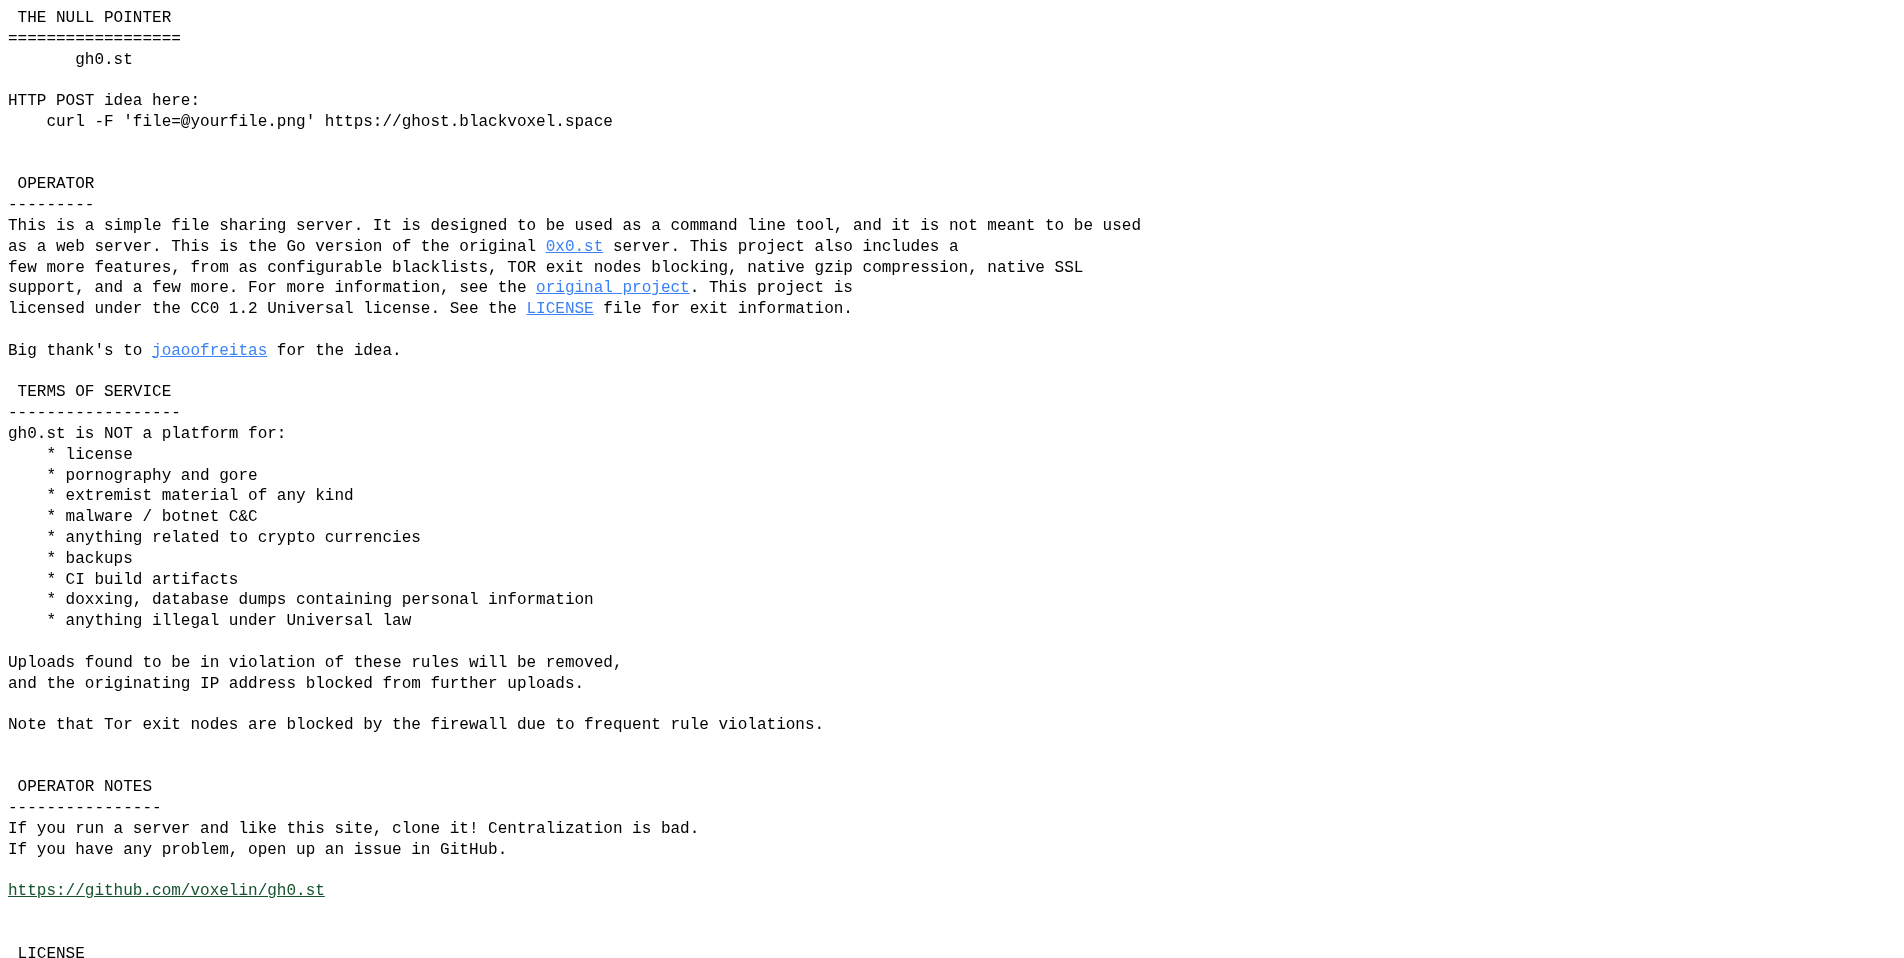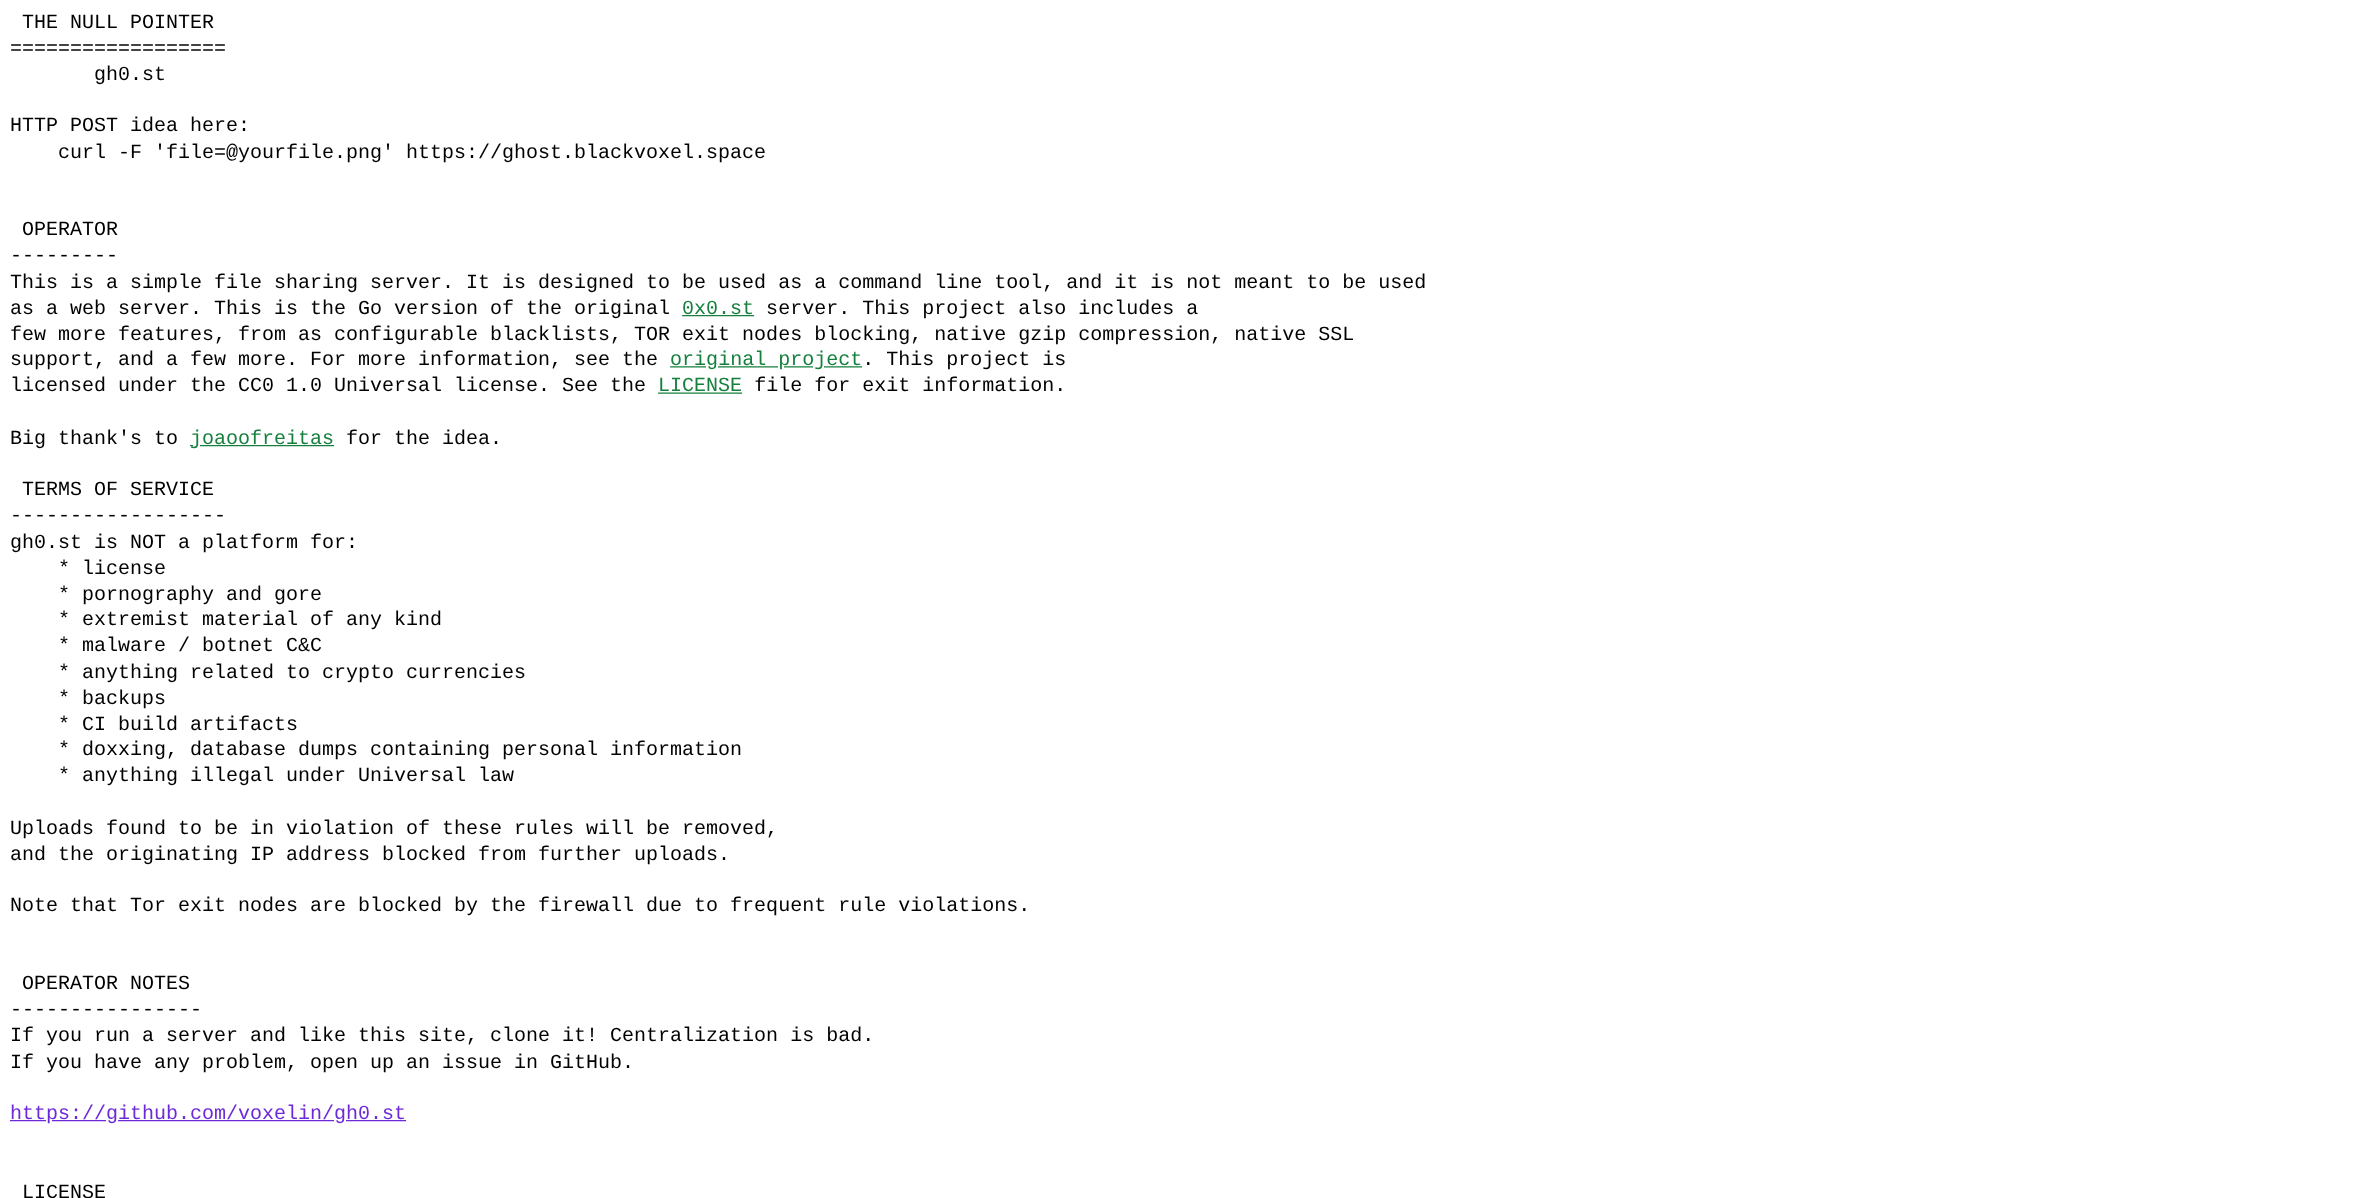--- a/index.html
+++ b/index.html
@@ -17,7 +17,7 @@
       white-space: pre;
     }
     a {
-      color: #15803d;
+      color: #3b82f6;
       text-decoration: underline;
     }
     a.visited {

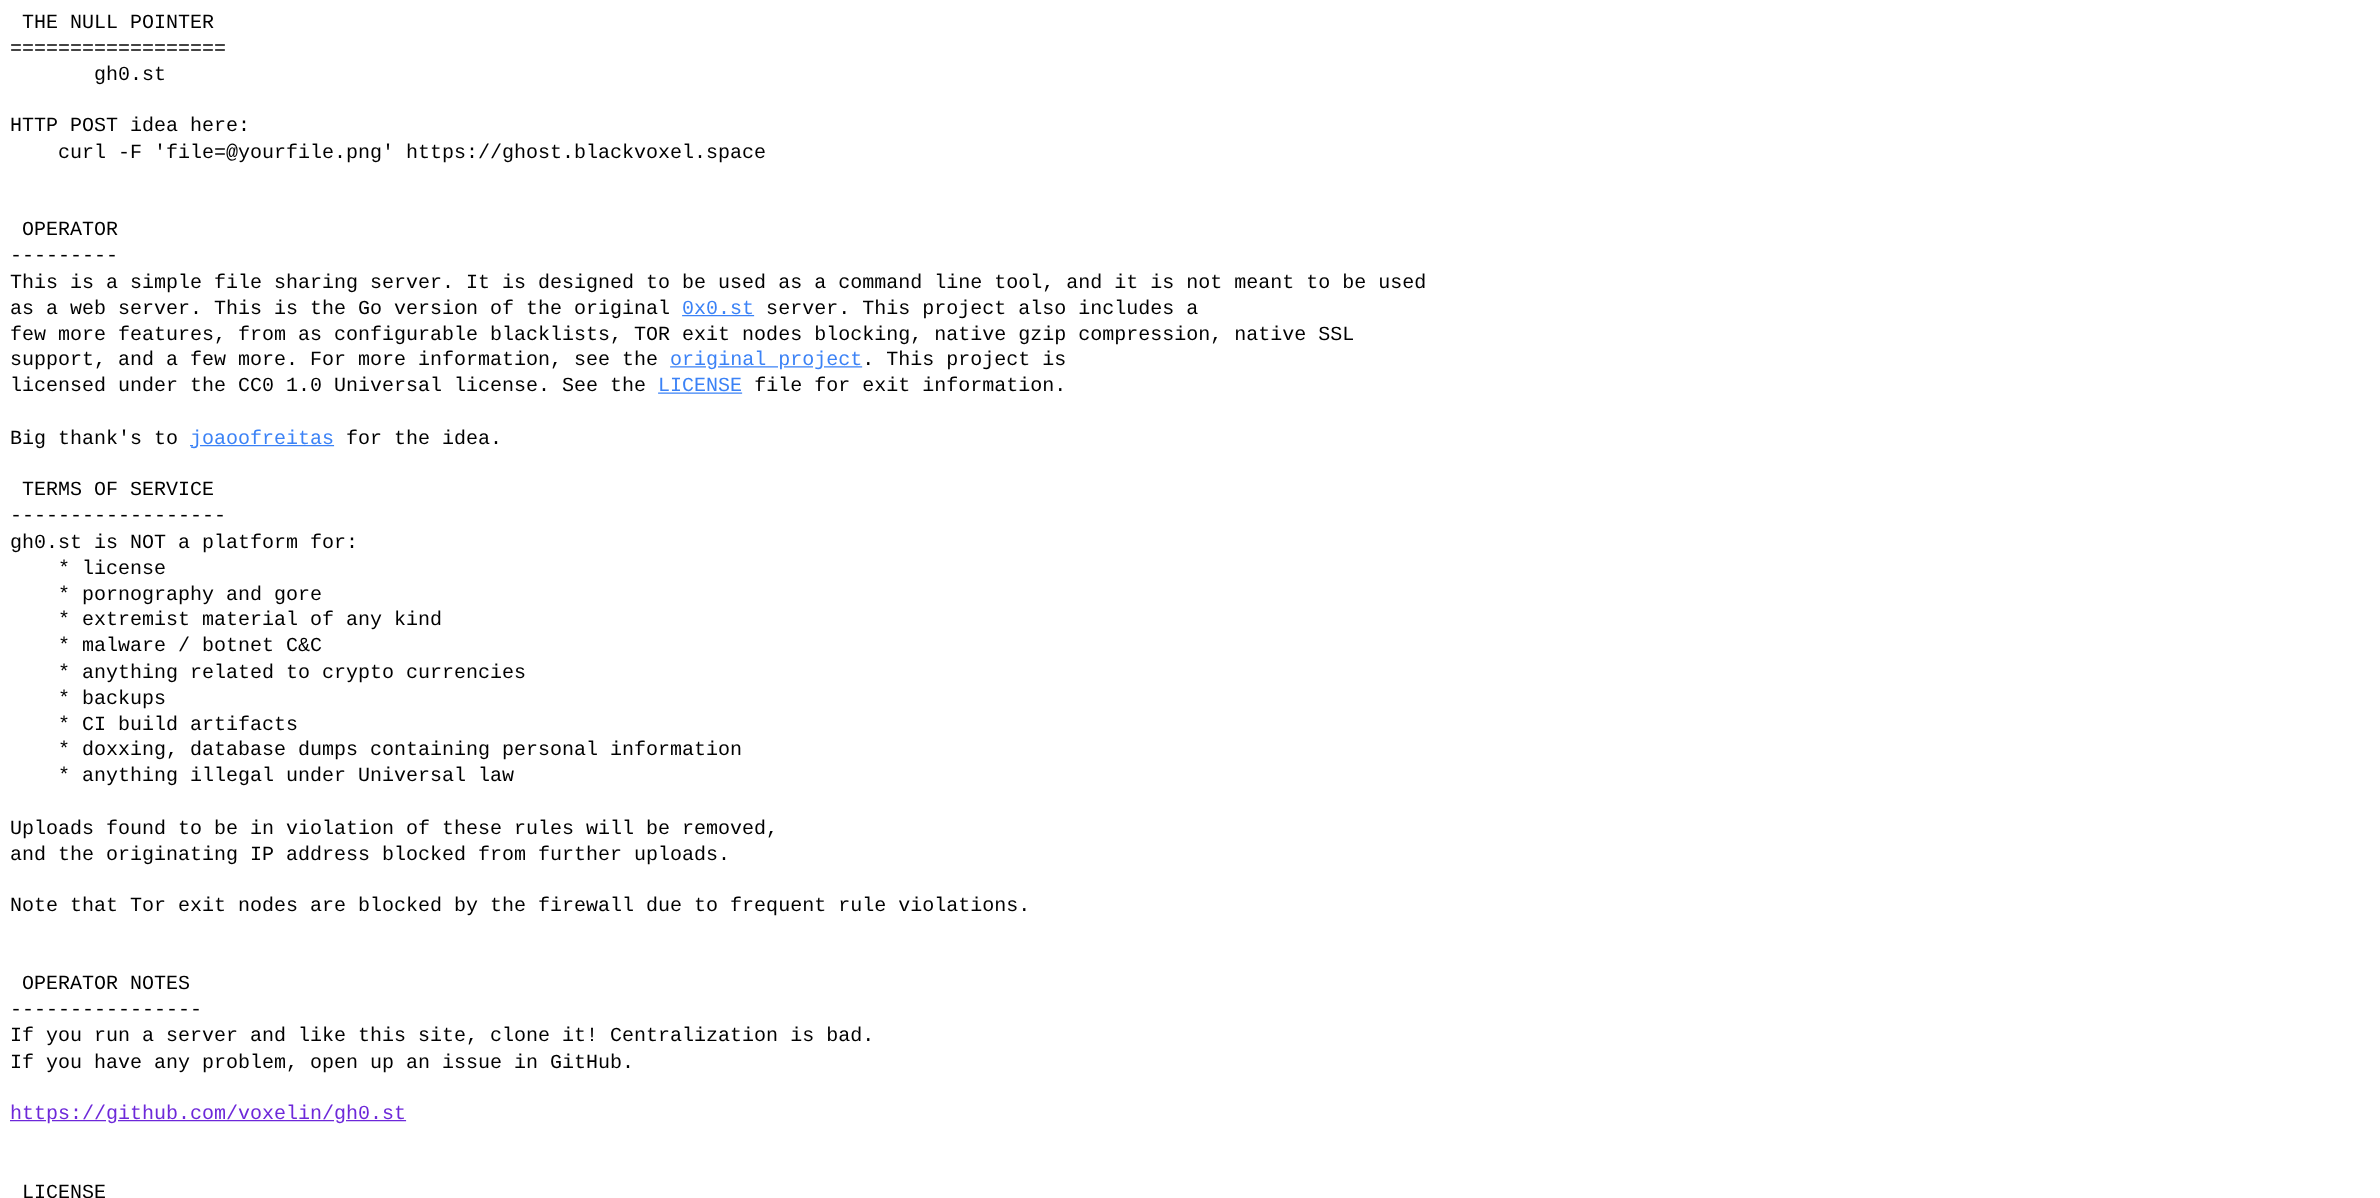--- a/index.html
+++ b/index.html
@@ -41,7 +41,7 @@
 <span>as a web server. This is the Go version of the original </span><a href="#">0x0.st</a><span> server. This project also includes a</span>
 <span>few more features, from as configurable blacklists, TOR exit nodes blocking, native gzip compression, native SSL</span>
 <span>support, and a few more. For more information, see the </span><a href="#">original project</a><span>. This project is</span>
-<span>licensed under the CC0 1.0 Universal license. See the </span><a href="#">LICENSE</a><span> file for exit information.</span>
+<span>licensed under the CC0 1.2 Universal license. See the </span><a href="#">LICENSE</a><span> file for exit information.</span>
 
 <span>Big thank's to </span><a href="#">joaoofreitas</a><span> for the idea.</span>
 

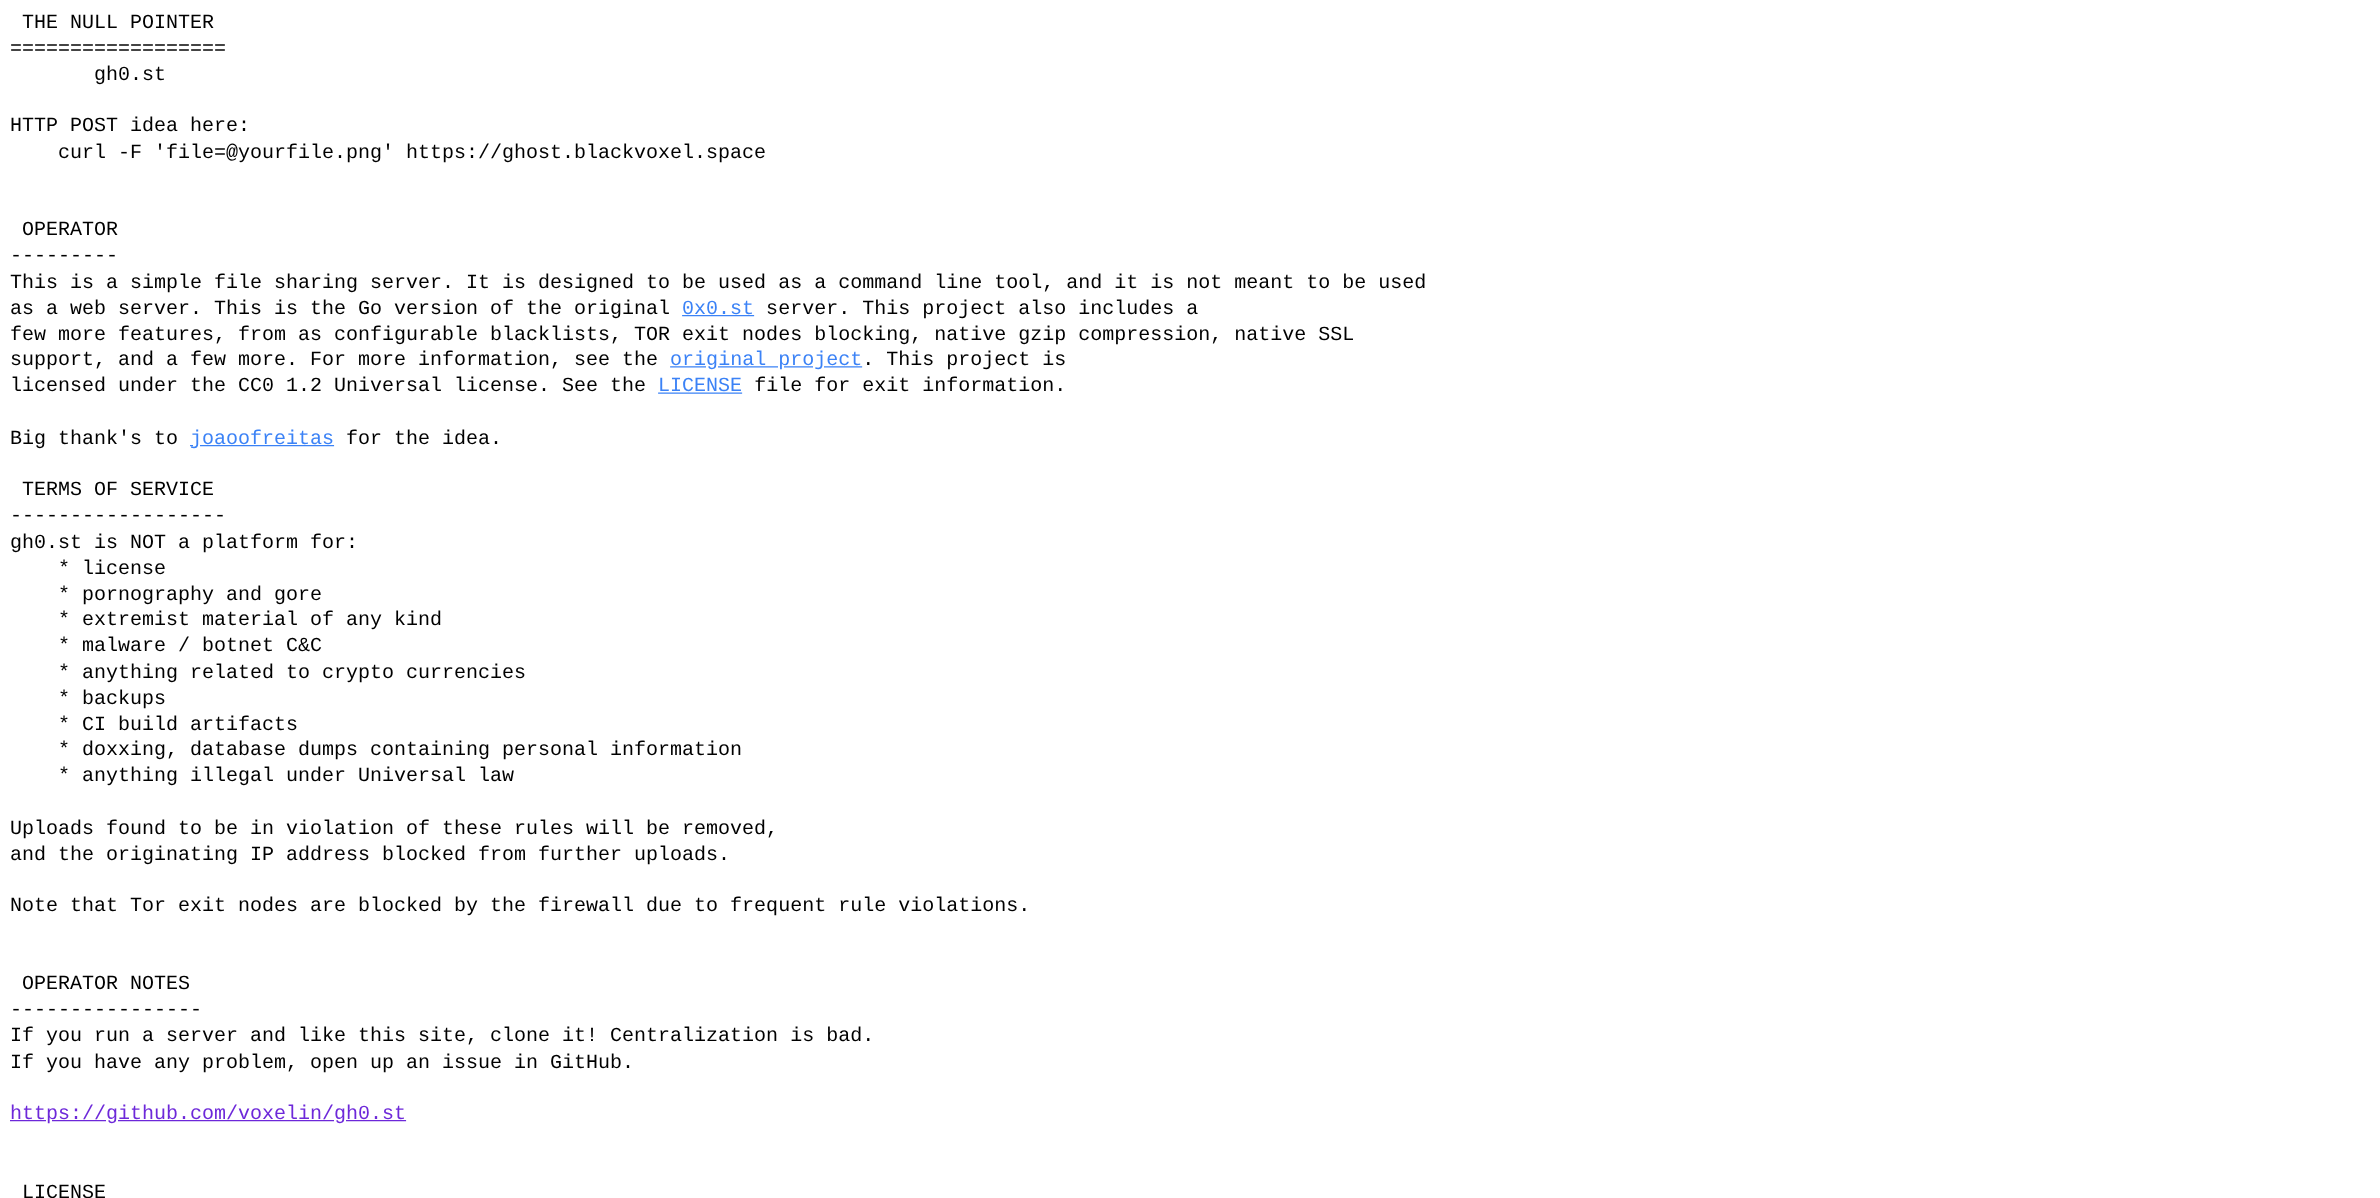--- a/index.html
+++ b/index.html
@@ -21,7 +21,7 @@
       text-decoration: underline;
     }
     a.visited {
-      color: #6d28d9;
+      color: #14532d;
     }
   </style>
 </head>

